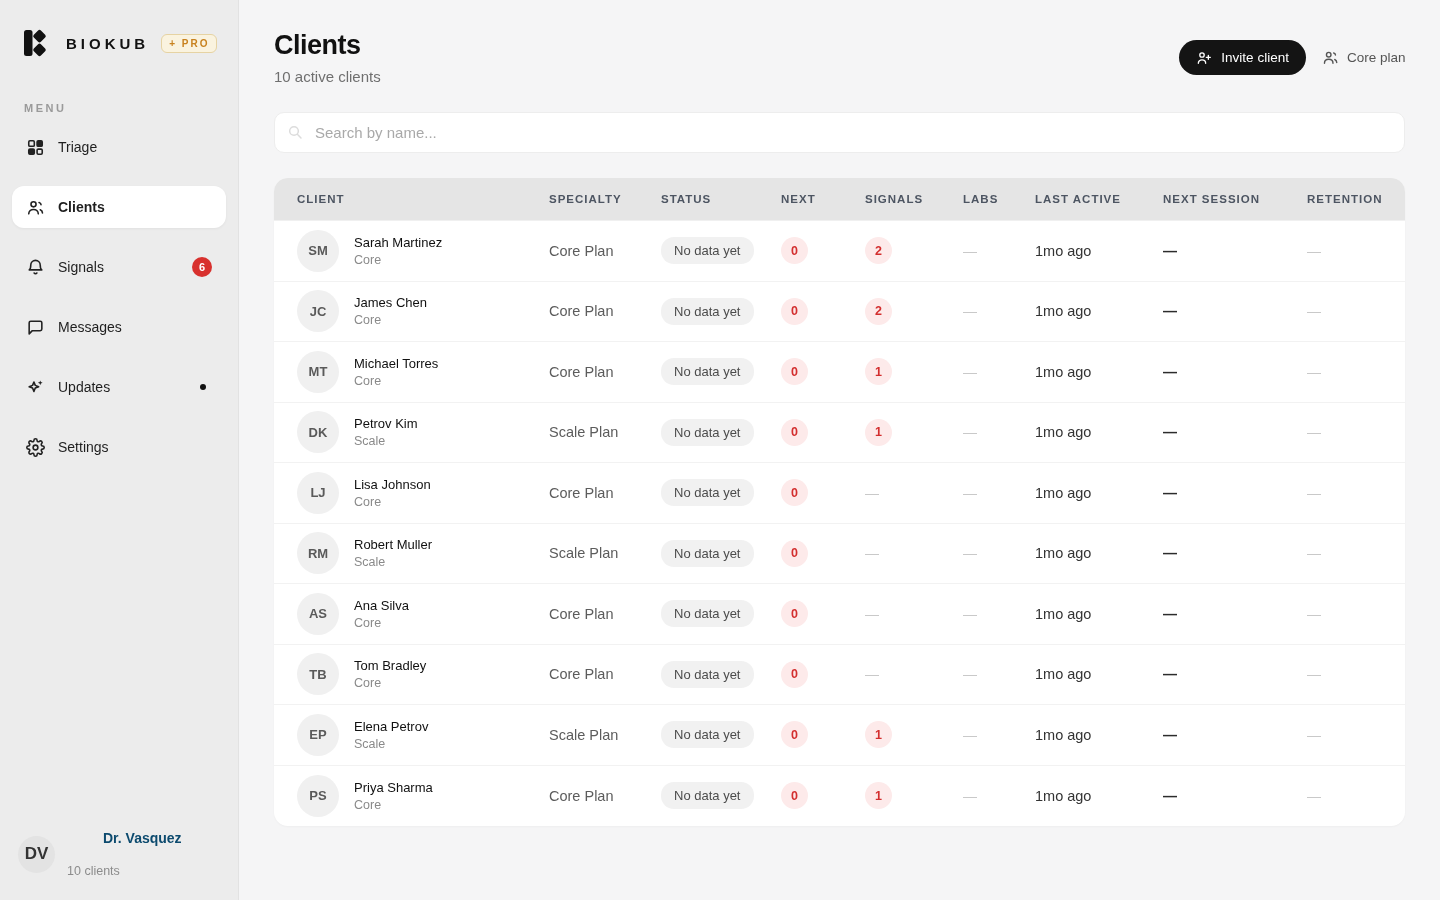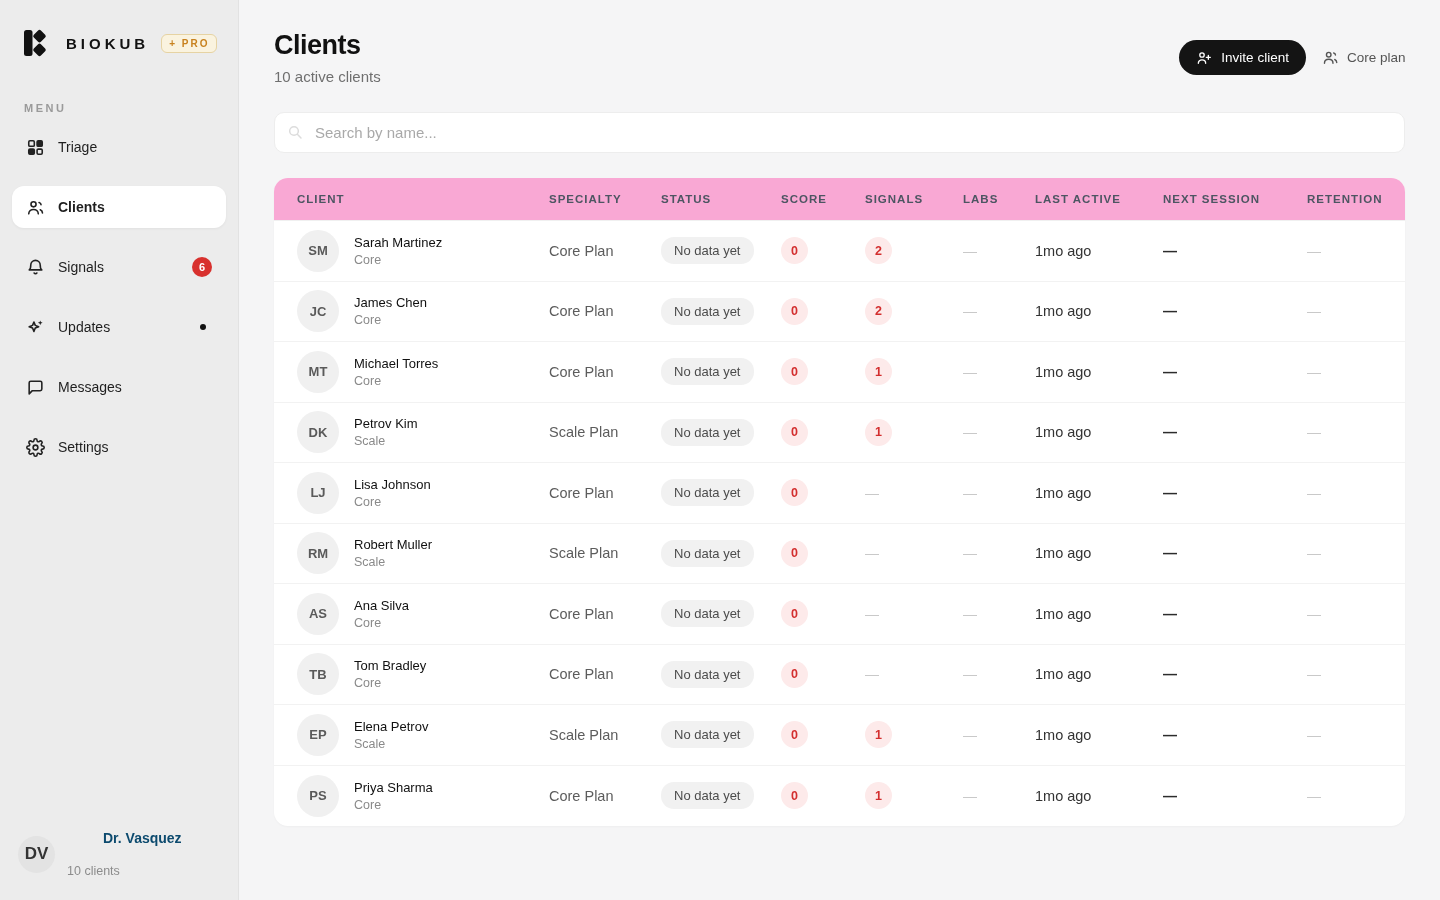--- a/index.html
+++ b/index.html
@@ -106,7 +106,7 @@
     grid-template-columns: 252px 112px 120px 84px 98px 72px 128px 144px 1fr;
     align-items: center; padding: 0 23px;
   }
-  .thead { height: 43px; background: #f9a8d4; border-bottom: 1px solid #f0f0f0; }
+  .thead { height: 43px; background: #e5e5e5; border-bottom: 1px solid #f0f0f0; }
   .th {
     font-size: 11.5px; font-weight: bold; letter-spacing: 1px;
     color: #4d5562;

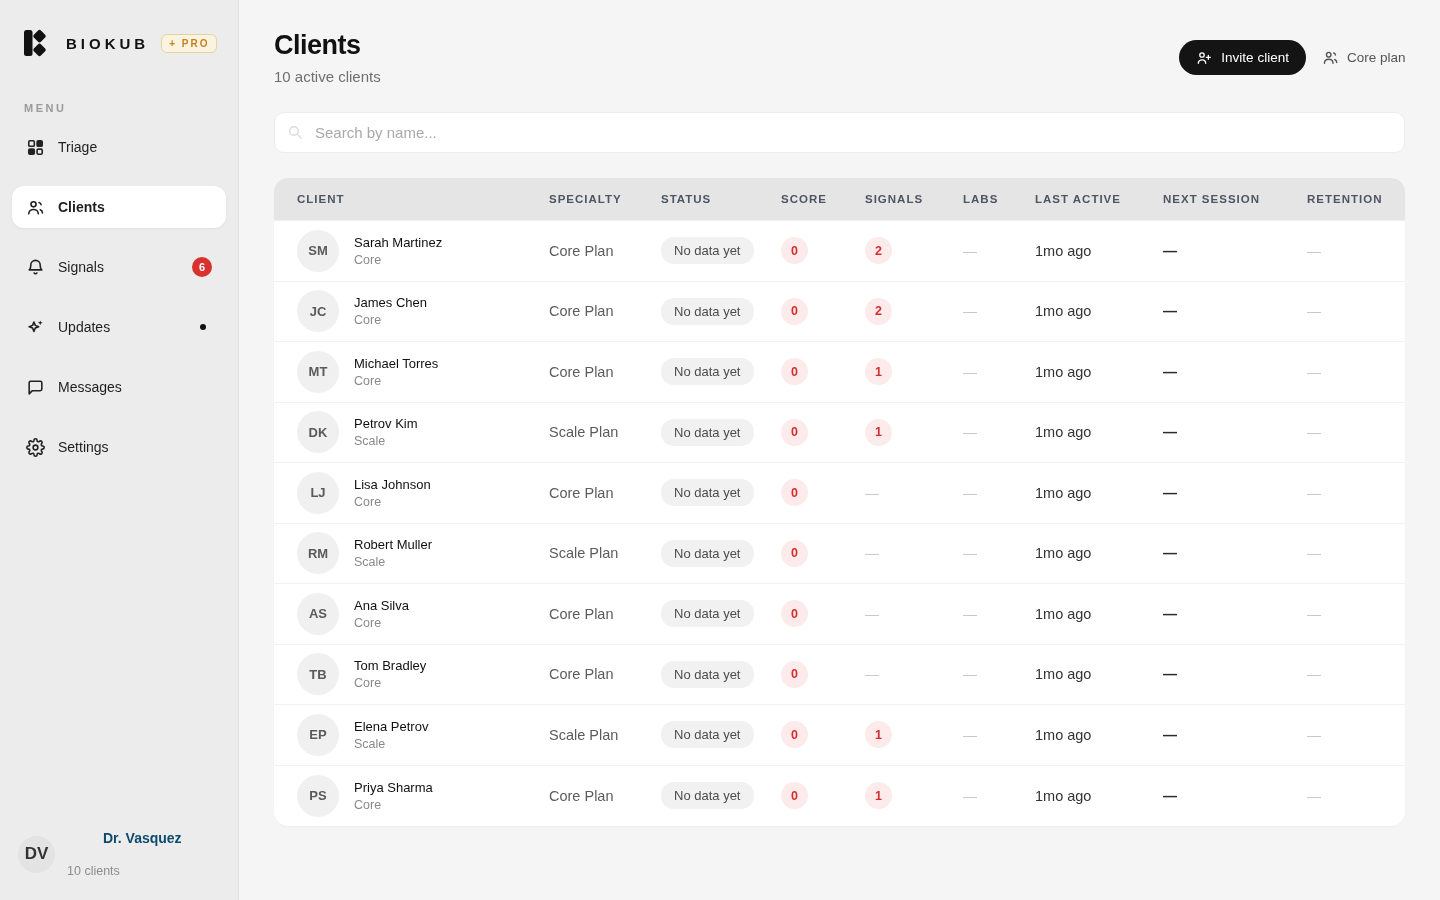--- a/index.html
+++ b/index.html
@@ -269,7 +269,7 @@
       <div class="th">CLIENT</div>
       <div class="th">SPECIALTY</div>
       <div class="th">STATUS</div>
-      <div class="th">SCORE</div>
+      <div class="th">NEXT</div>
       <div class="th">SIGNALS</div>
       <div class="th">LABS</div>
       <div class="th">LAST ACTIVE</div>

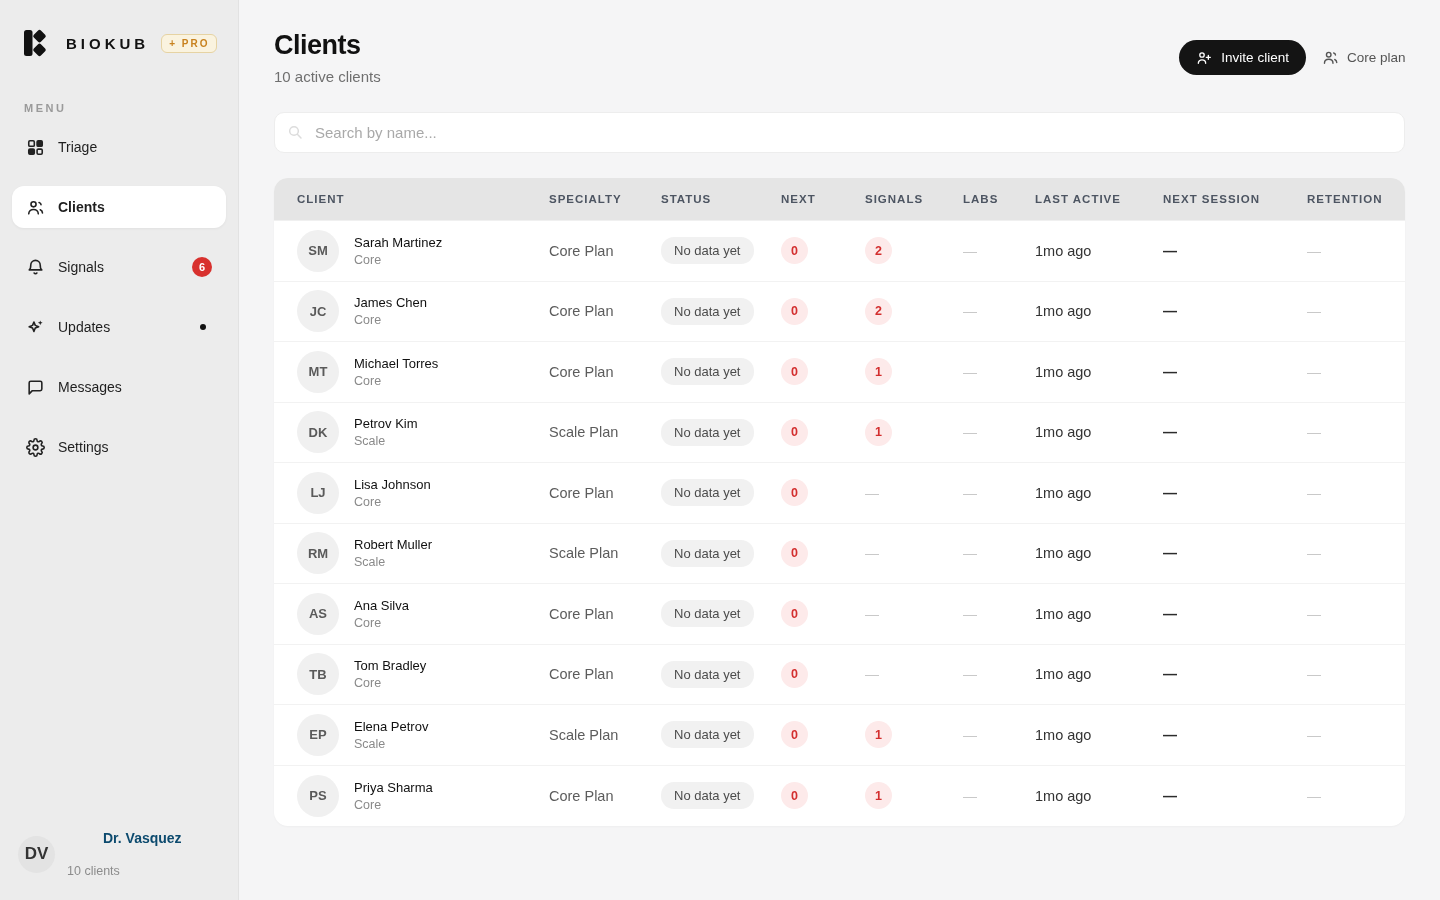--- a/index.html
+++ b/index.html
@@ -191,6 +191,15 @@
 
     <div class="menu-item">
       <span class="mi-icon">
+        <svg viewBox="0 0 24 24" fill="none" stroke="currentColor" stroke-width="2" stroke-linecap="round" stroke-linejoin="round">
+          <path d="M20 14a2 2 0 0 1-2 2H8l-4 4V6a2 2 0 0 1 2-2h12a2 2 0 0 1 2 2z"></path>
+        </svg>
+      </span>
+      <span>Messages</span>
+    </div>
+
+    <div class="menu-item">
+      <span class="mi-icon">
         <svg viewBox="0 0 24 24" fill="none" stroke="currentColor" stroke-width="2" stroke-linejoin="round">
           <path d="M10 5l1.7 4.3L16 11l-4.3 1.7L10 17l-1.7-4.3L4 11l4.3-1.7z"></path>
           <path d="M18 3l.8 2.2L21 6l-2.2.8L18 9l-.8-2.2L15 6l2.2-.8z" fill="currentColor" stroke="none"></path>
@@ -198,15 +207,6 @@
       </span>
       <span>Updates</span>
       <span class="updates-dot"></span>
-    </div>
-
-    <div class="menu-item">
-      <span class="mi-icon">
-        <svg viewBox="0 0 24 24" fill="none" stroke="currentColor" stroke-width="2" stroke-linecap="round" stroke-linejoin="round">
-          <path d="M20 14a2 2 0 0 1-2 2H8l-4 4V6a2 2 0 0 1 2-2h12a2 2 0 0 1 2 2z"></path>
-        </svg>
-      </span>
-      <span>Messages</span>
     </div>
 
     <div class="menu-item">

